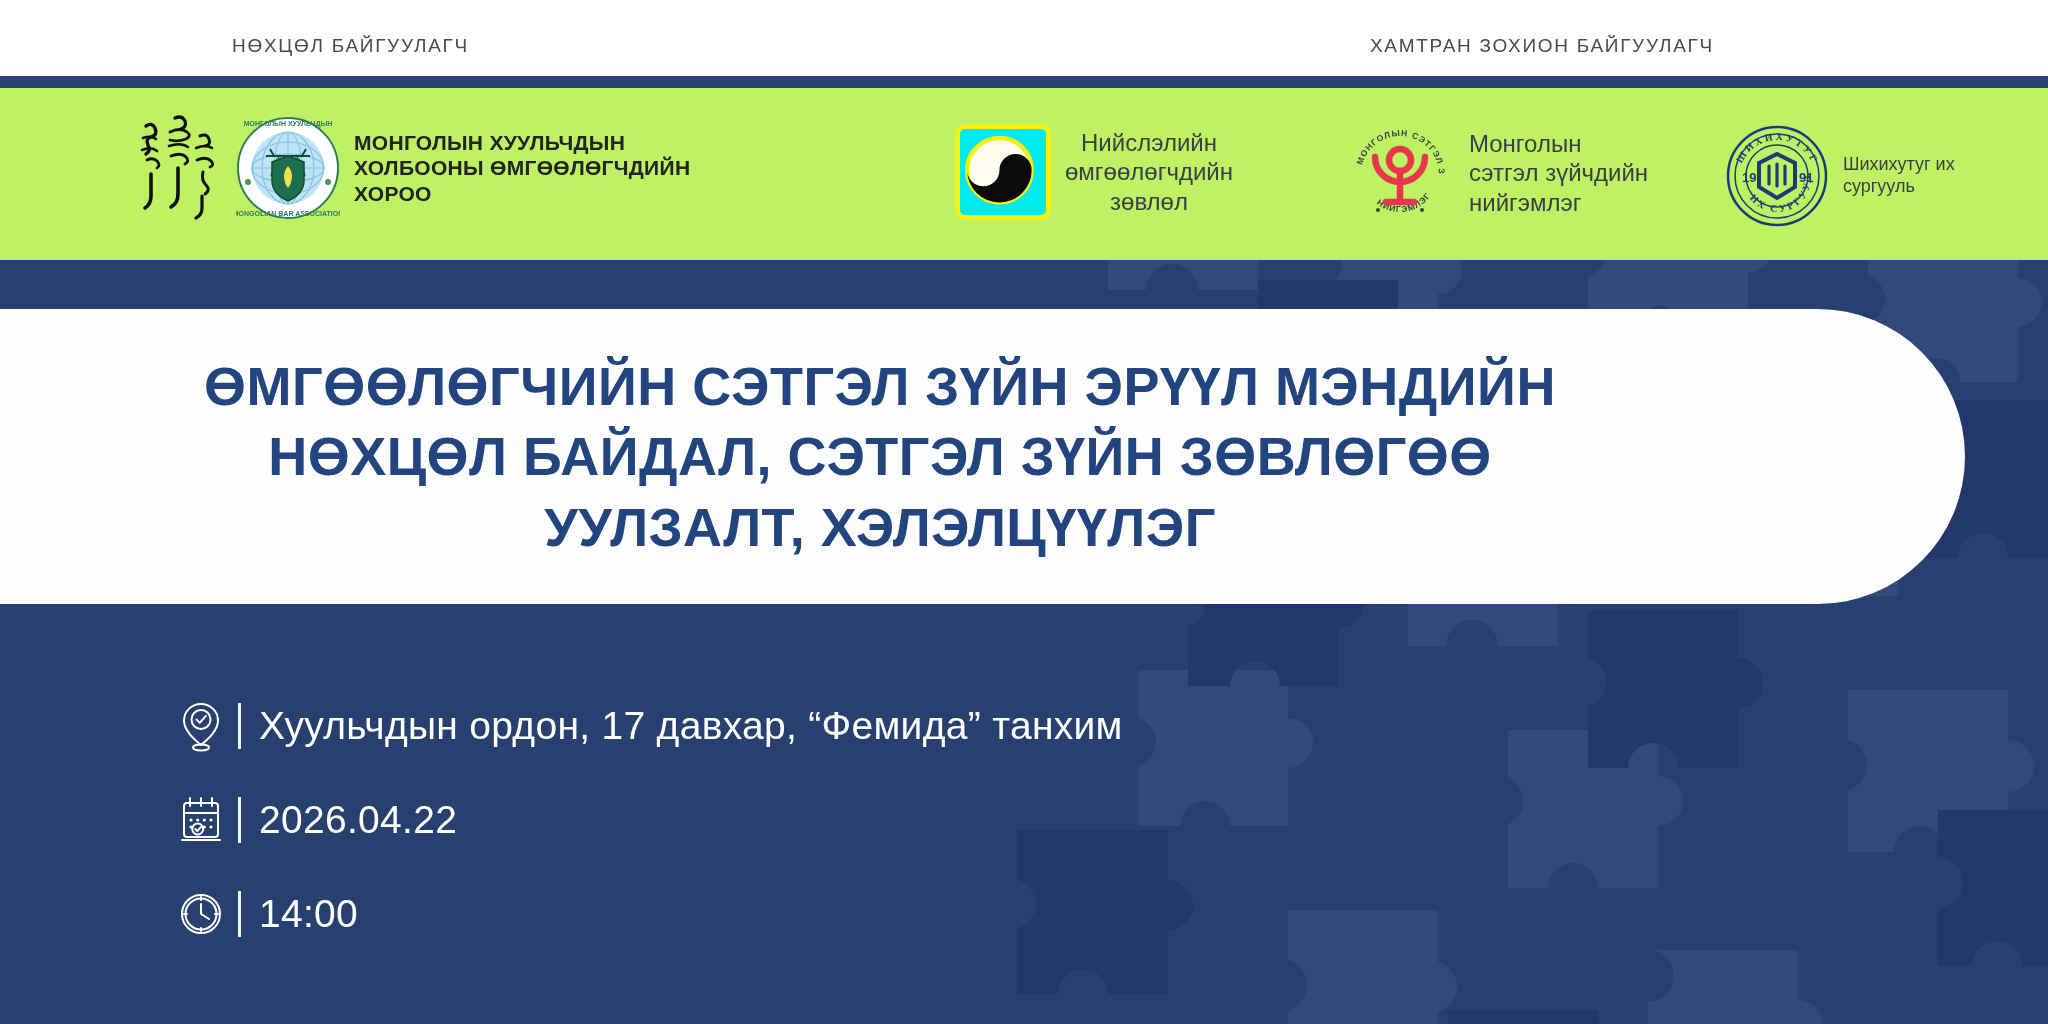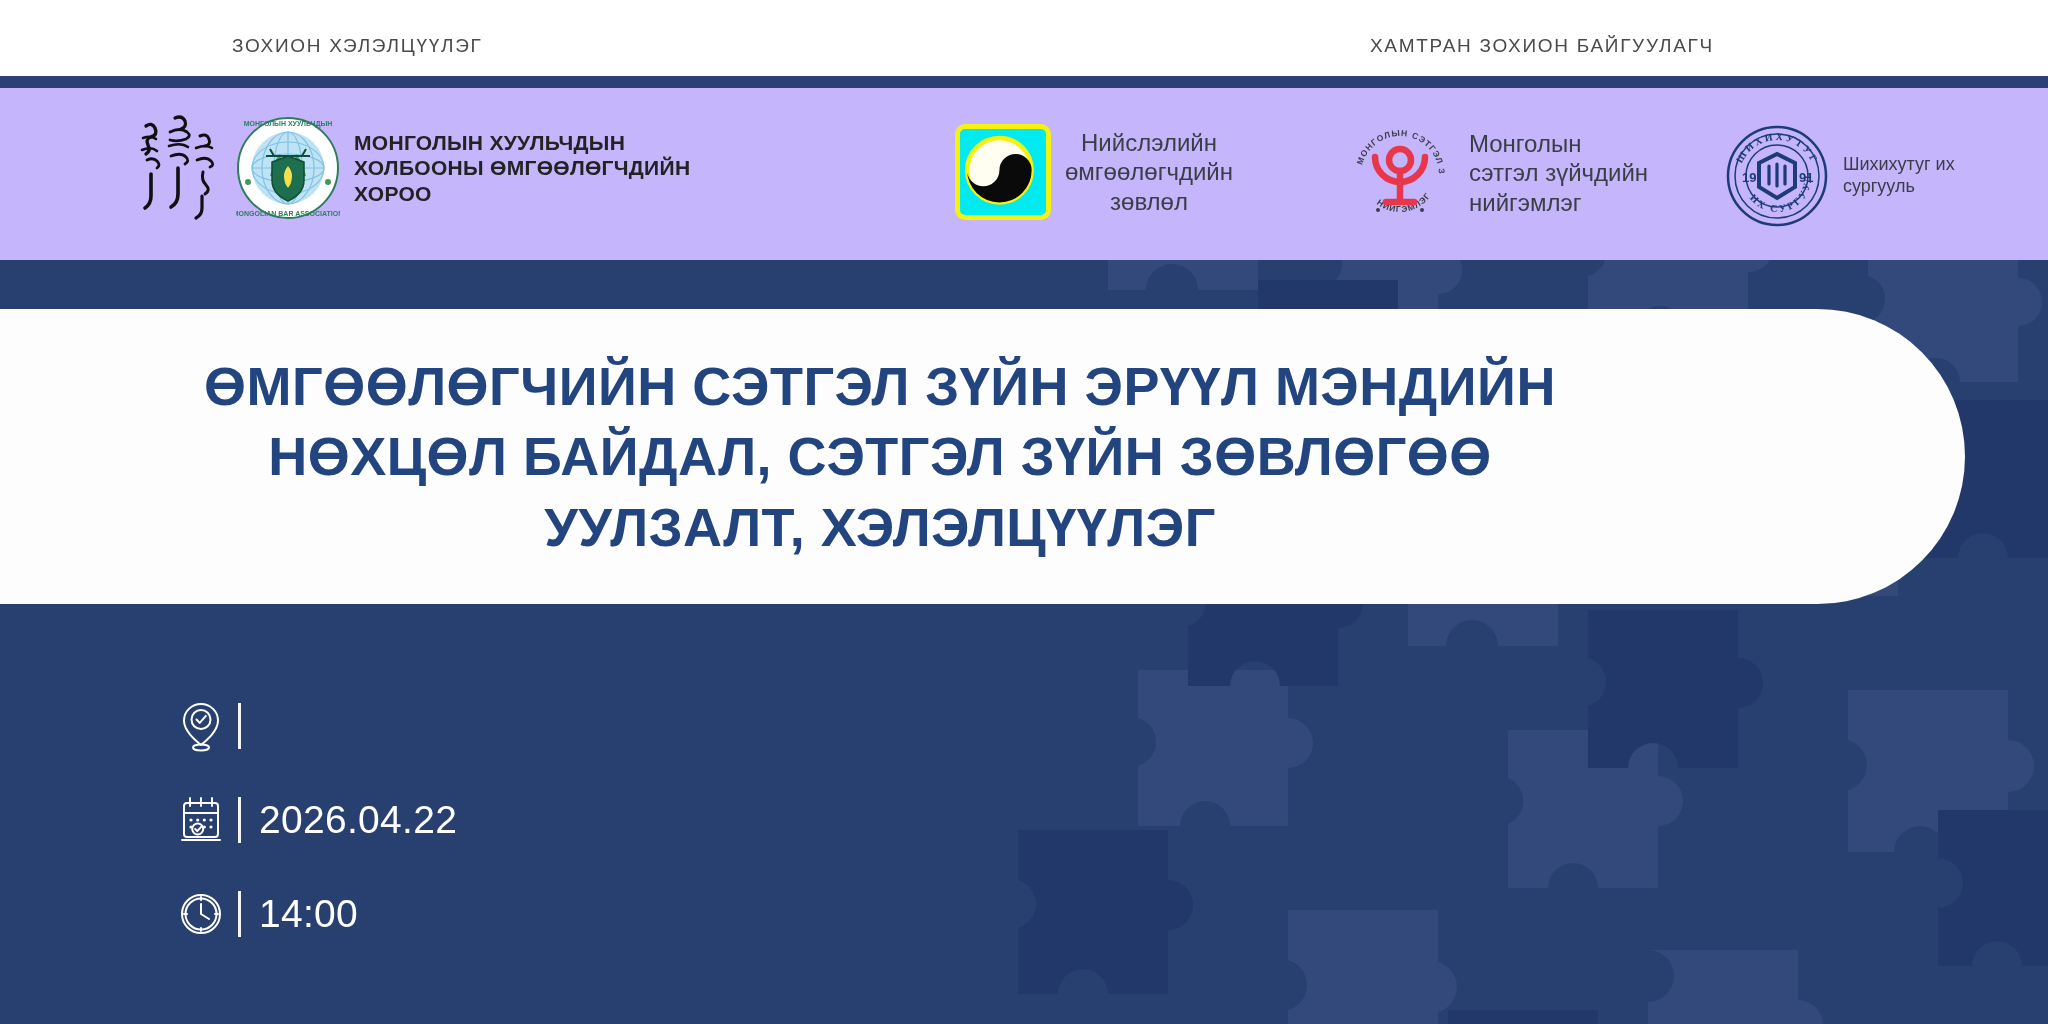--- a/index.html
+++ b/index.html
@@ -130,7 +130,7 @@
 <div id="poster">
 
   <div class="top-strip">
-    <div class="org-label org-left">ЗОХИОН ХЭЛЭЛЦҮҮЛЭГ</div>
+    <div class="org-label org-left">НӨХЦӨЛ БАЙГУУЛАГЧ</div>
     <div class="org-label org-right">ХАМТРАН ЗОХИОН БАЙГУУЛАГЧ</div>
   </div>
   <div class="divider-bar"></div>

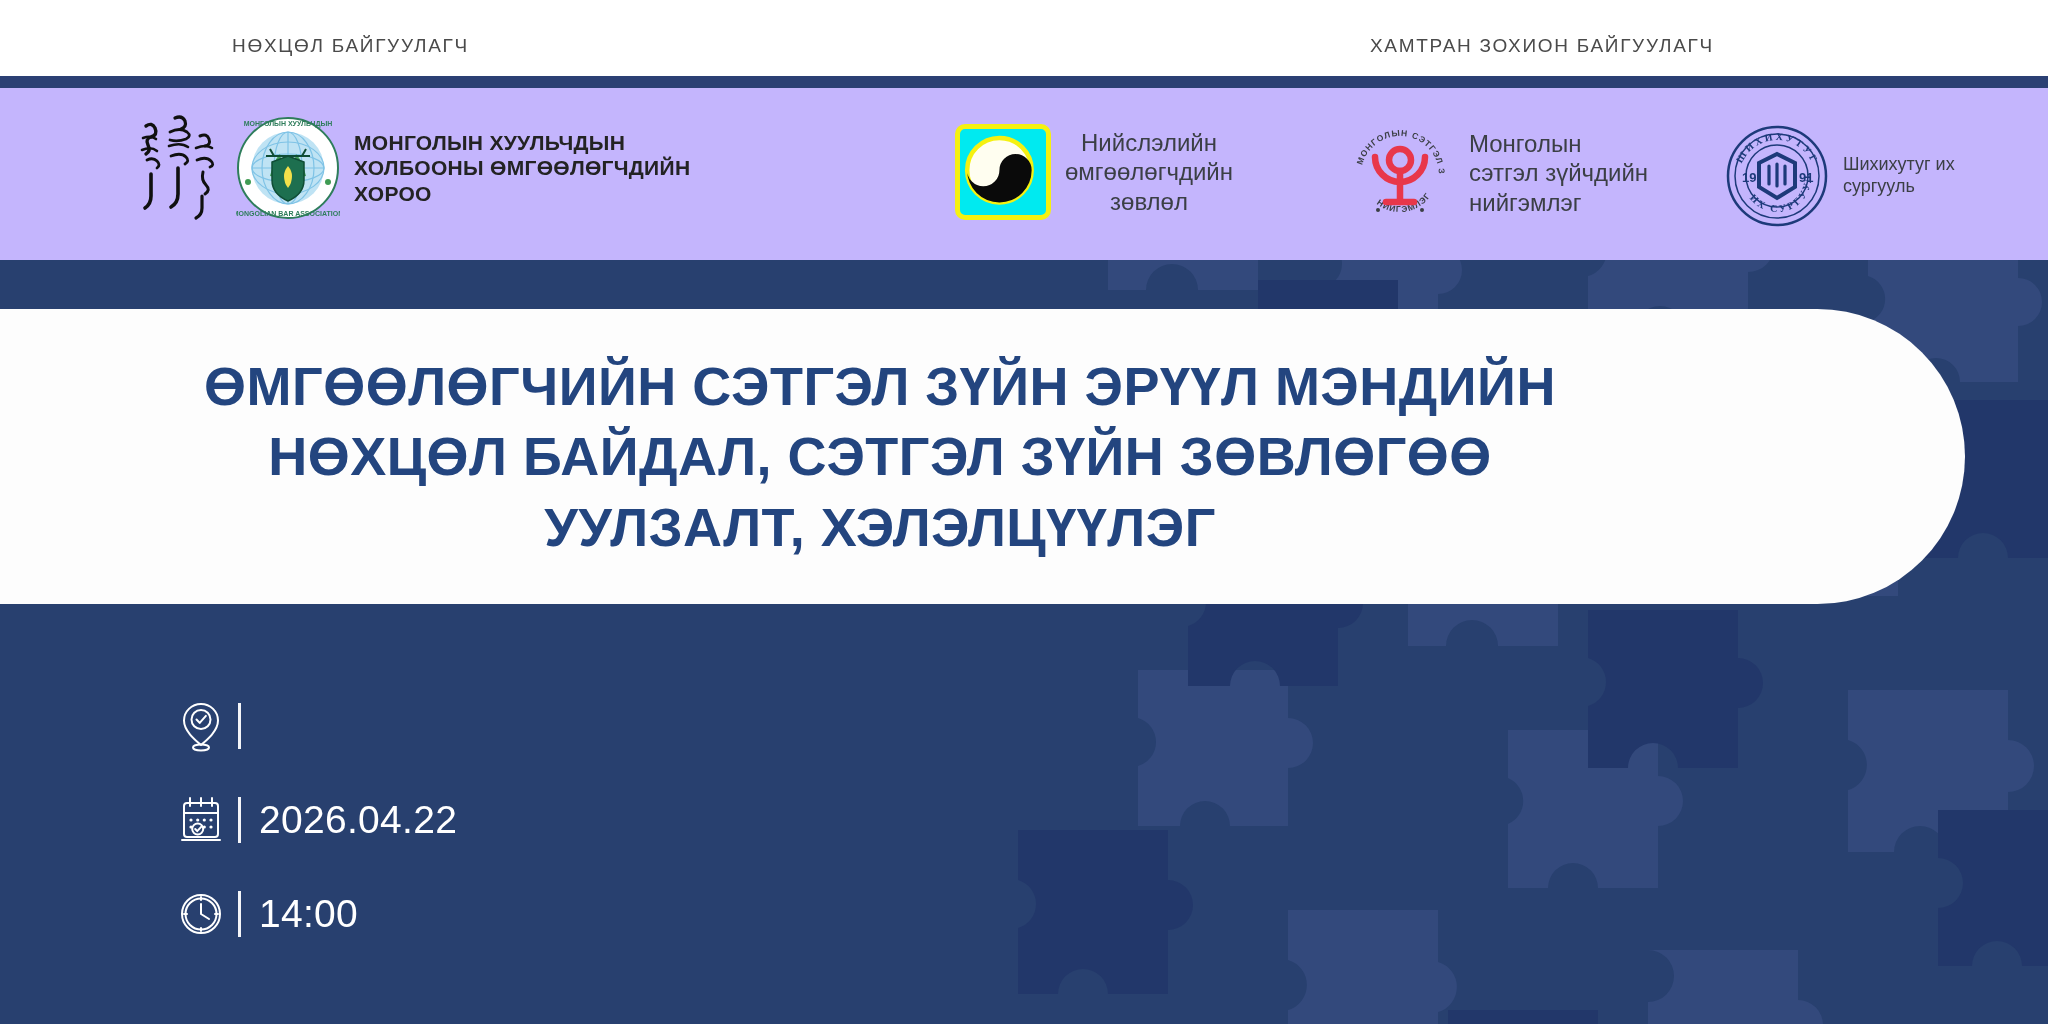--- a/index.html
+++ b/index.html
@@ -39,7 +39,7 @@
   
   .logo-band{
     position:absolute; left:0; top:88px; width:2048px; height:172px;
-    background:#c4b5fd;
+    background:#bef264;
     display:flex; align-items:center;
   }
   .logo-group{ position:absolute; display:flex; align-items:center; gap:14px; }

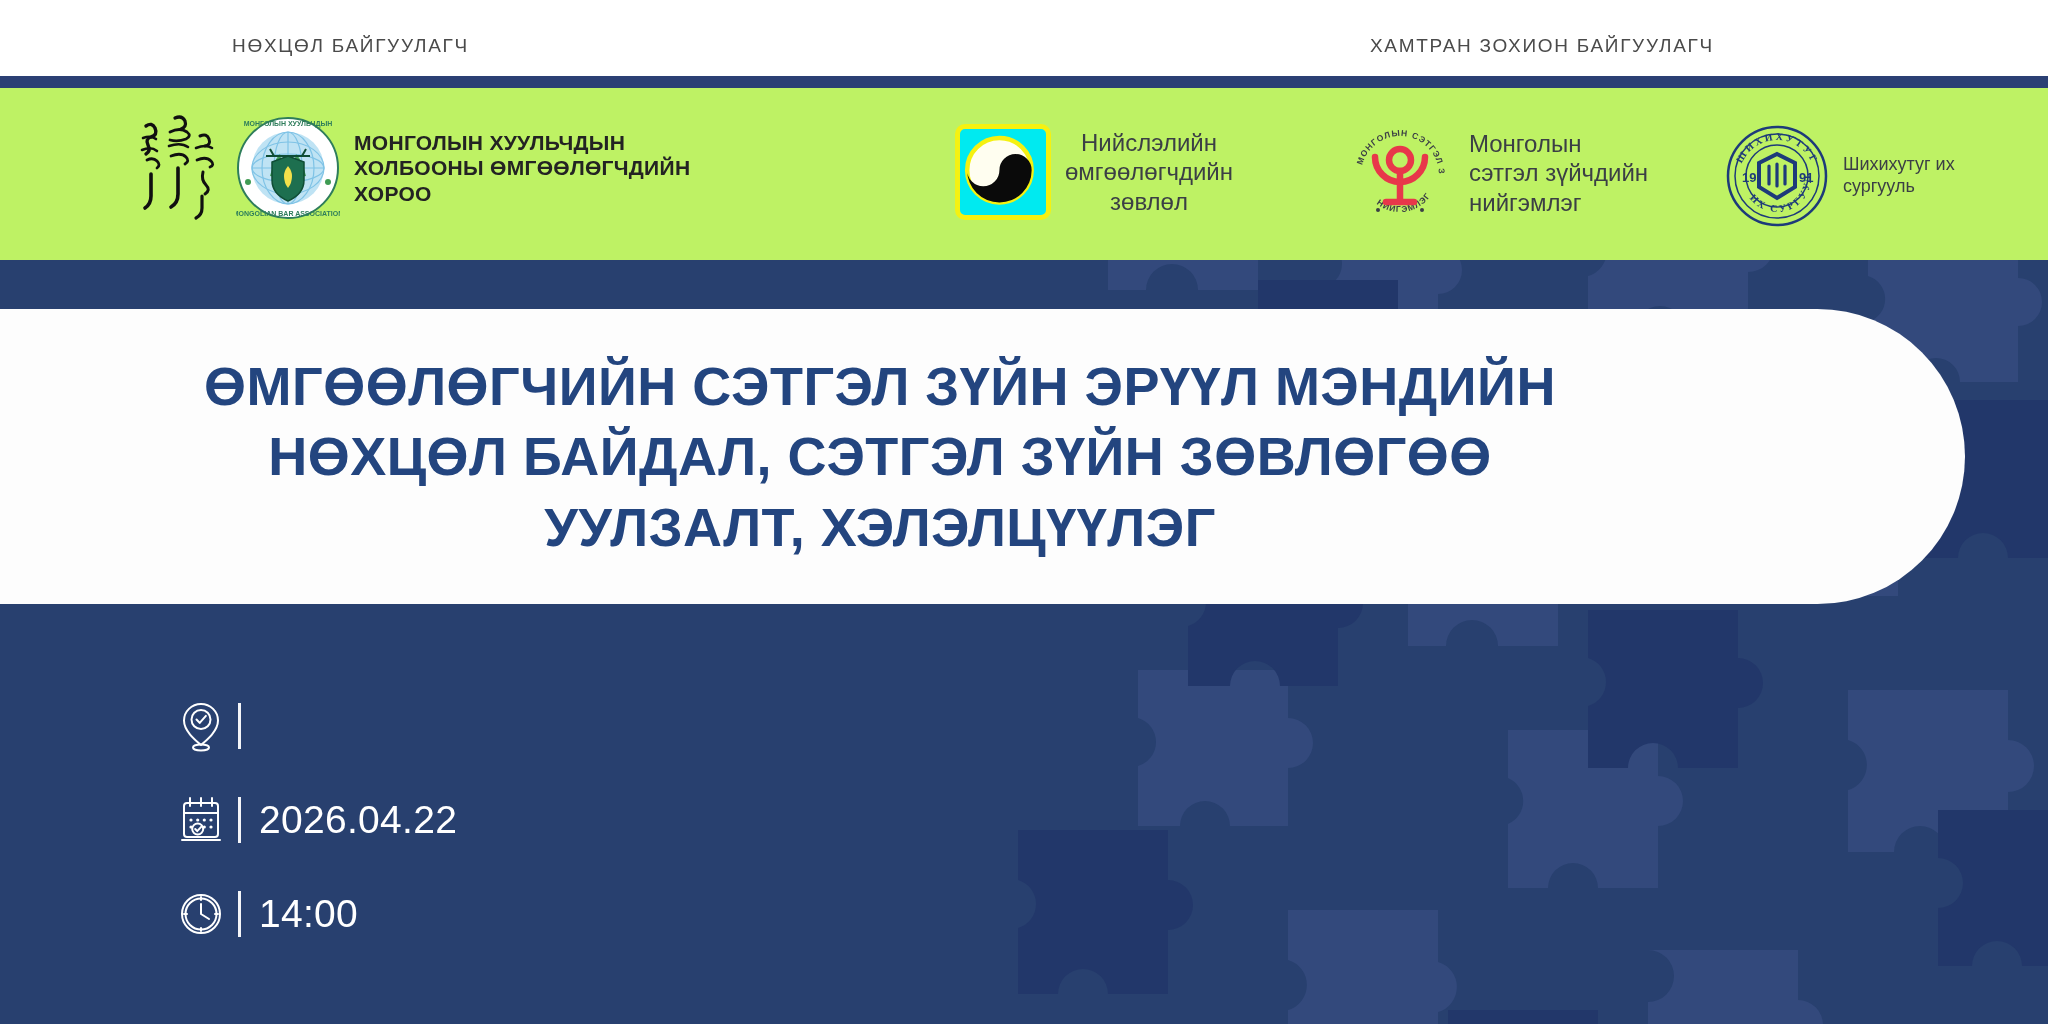--- a/index.html
+++ b/index.html
@@ -309,6 +309,7 @@
         </svg>
       </div>
       <div class="info-sep"></div>
+      <div class="info-text">Хуульчдын ордон, 17 давхар, “Фемида” танхим</div>
     </div>
 
     <div class="info-row">

